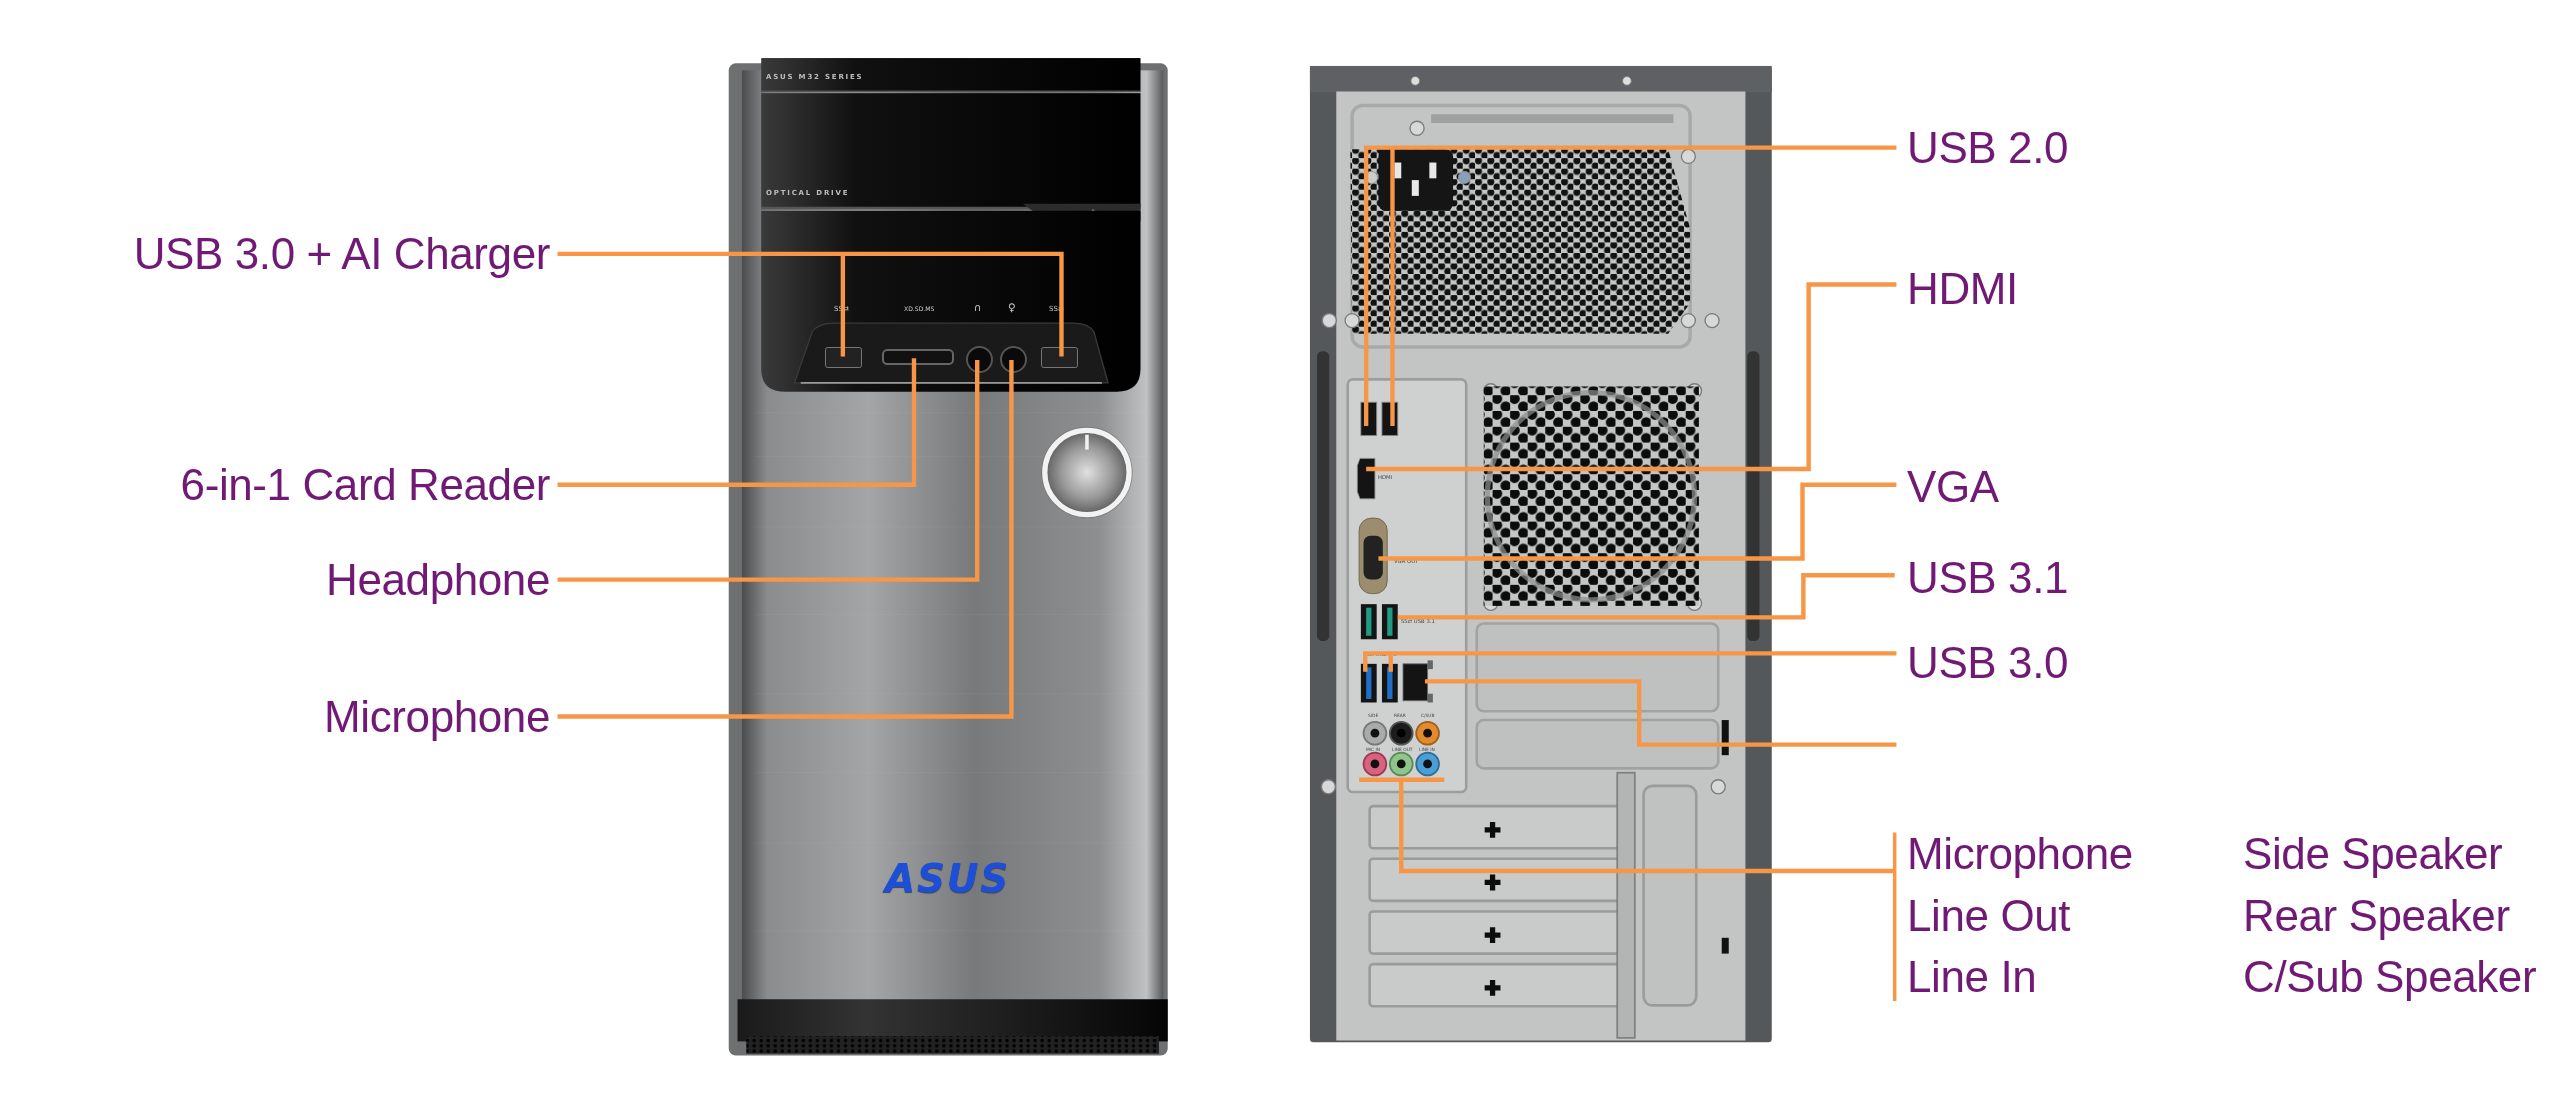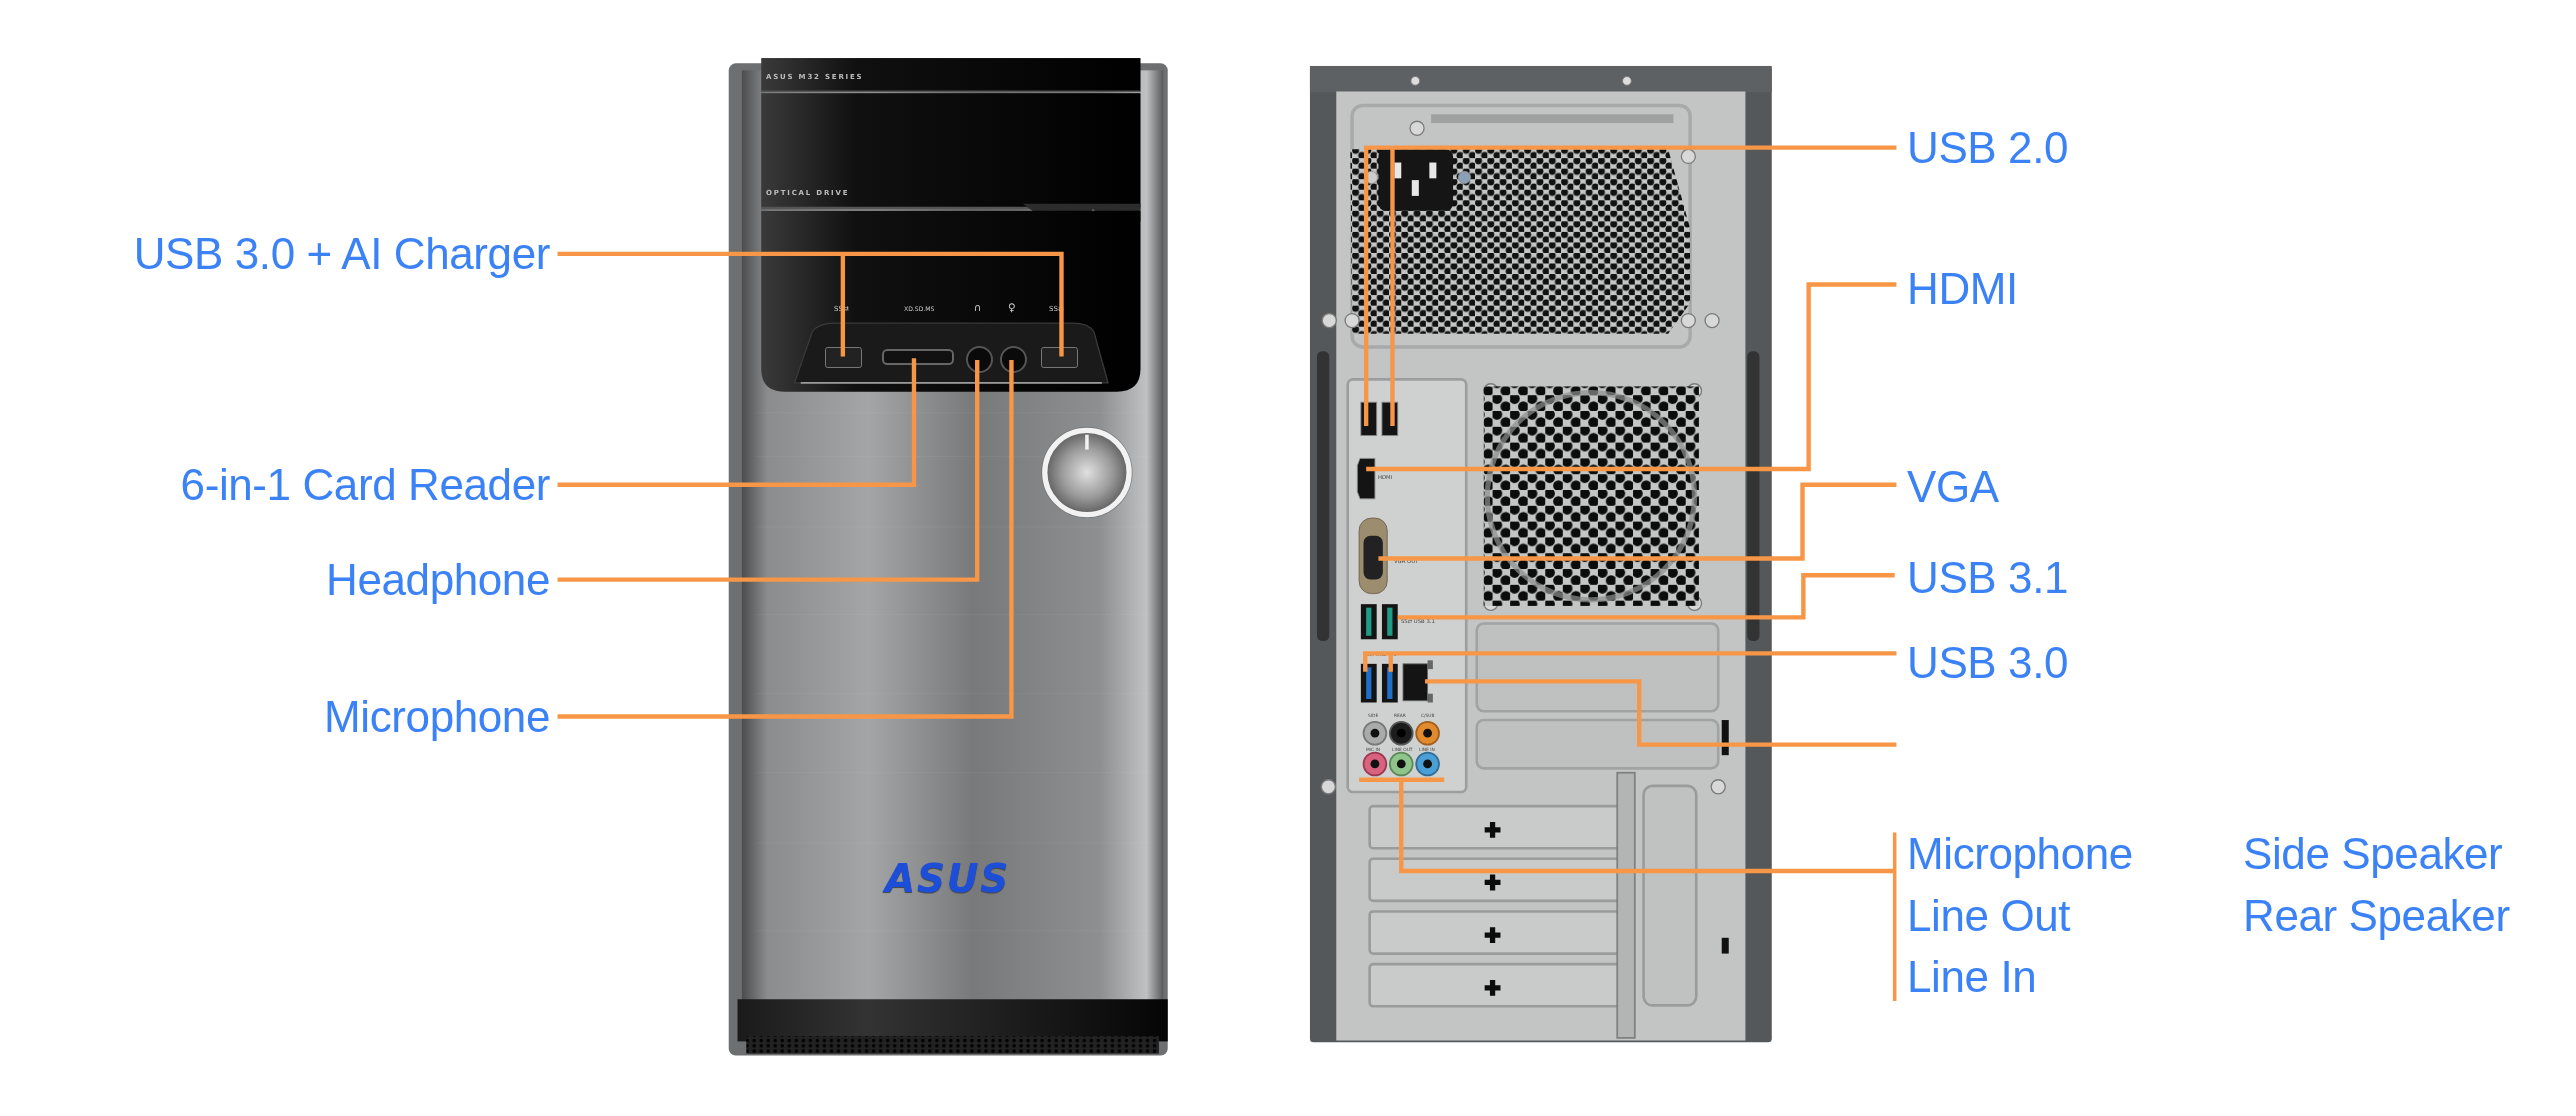--- a/index.html
+++ b/index.html
@@ -6,7 +6,7 @@
   body { width: 2576px; height: 1117px; position: relative; overflow: hidden;
          font-family: "Liberation Sans", "DejaVu Sans", sans-serif; }
   .stage { position: absolute; left: 0; top: 0; width: 2576px; height: 984px; }
-  .lbl { position: absolute; font-size: 44px; line-height: 53px; color: #3b82f6; white-space: nowrap;
+  .lbl { position: absolute; font-size: 44px; line-height: 53px; color: #701a75; white-space: nowrap;
          font-family: "Liberation Sans", sans-serif; letter-spacing: -0.4px; }
   .lbl.left { text-align: center; }
   svg.overlay { position: absolute; left: 0; top: 0; pointer-events: none; }

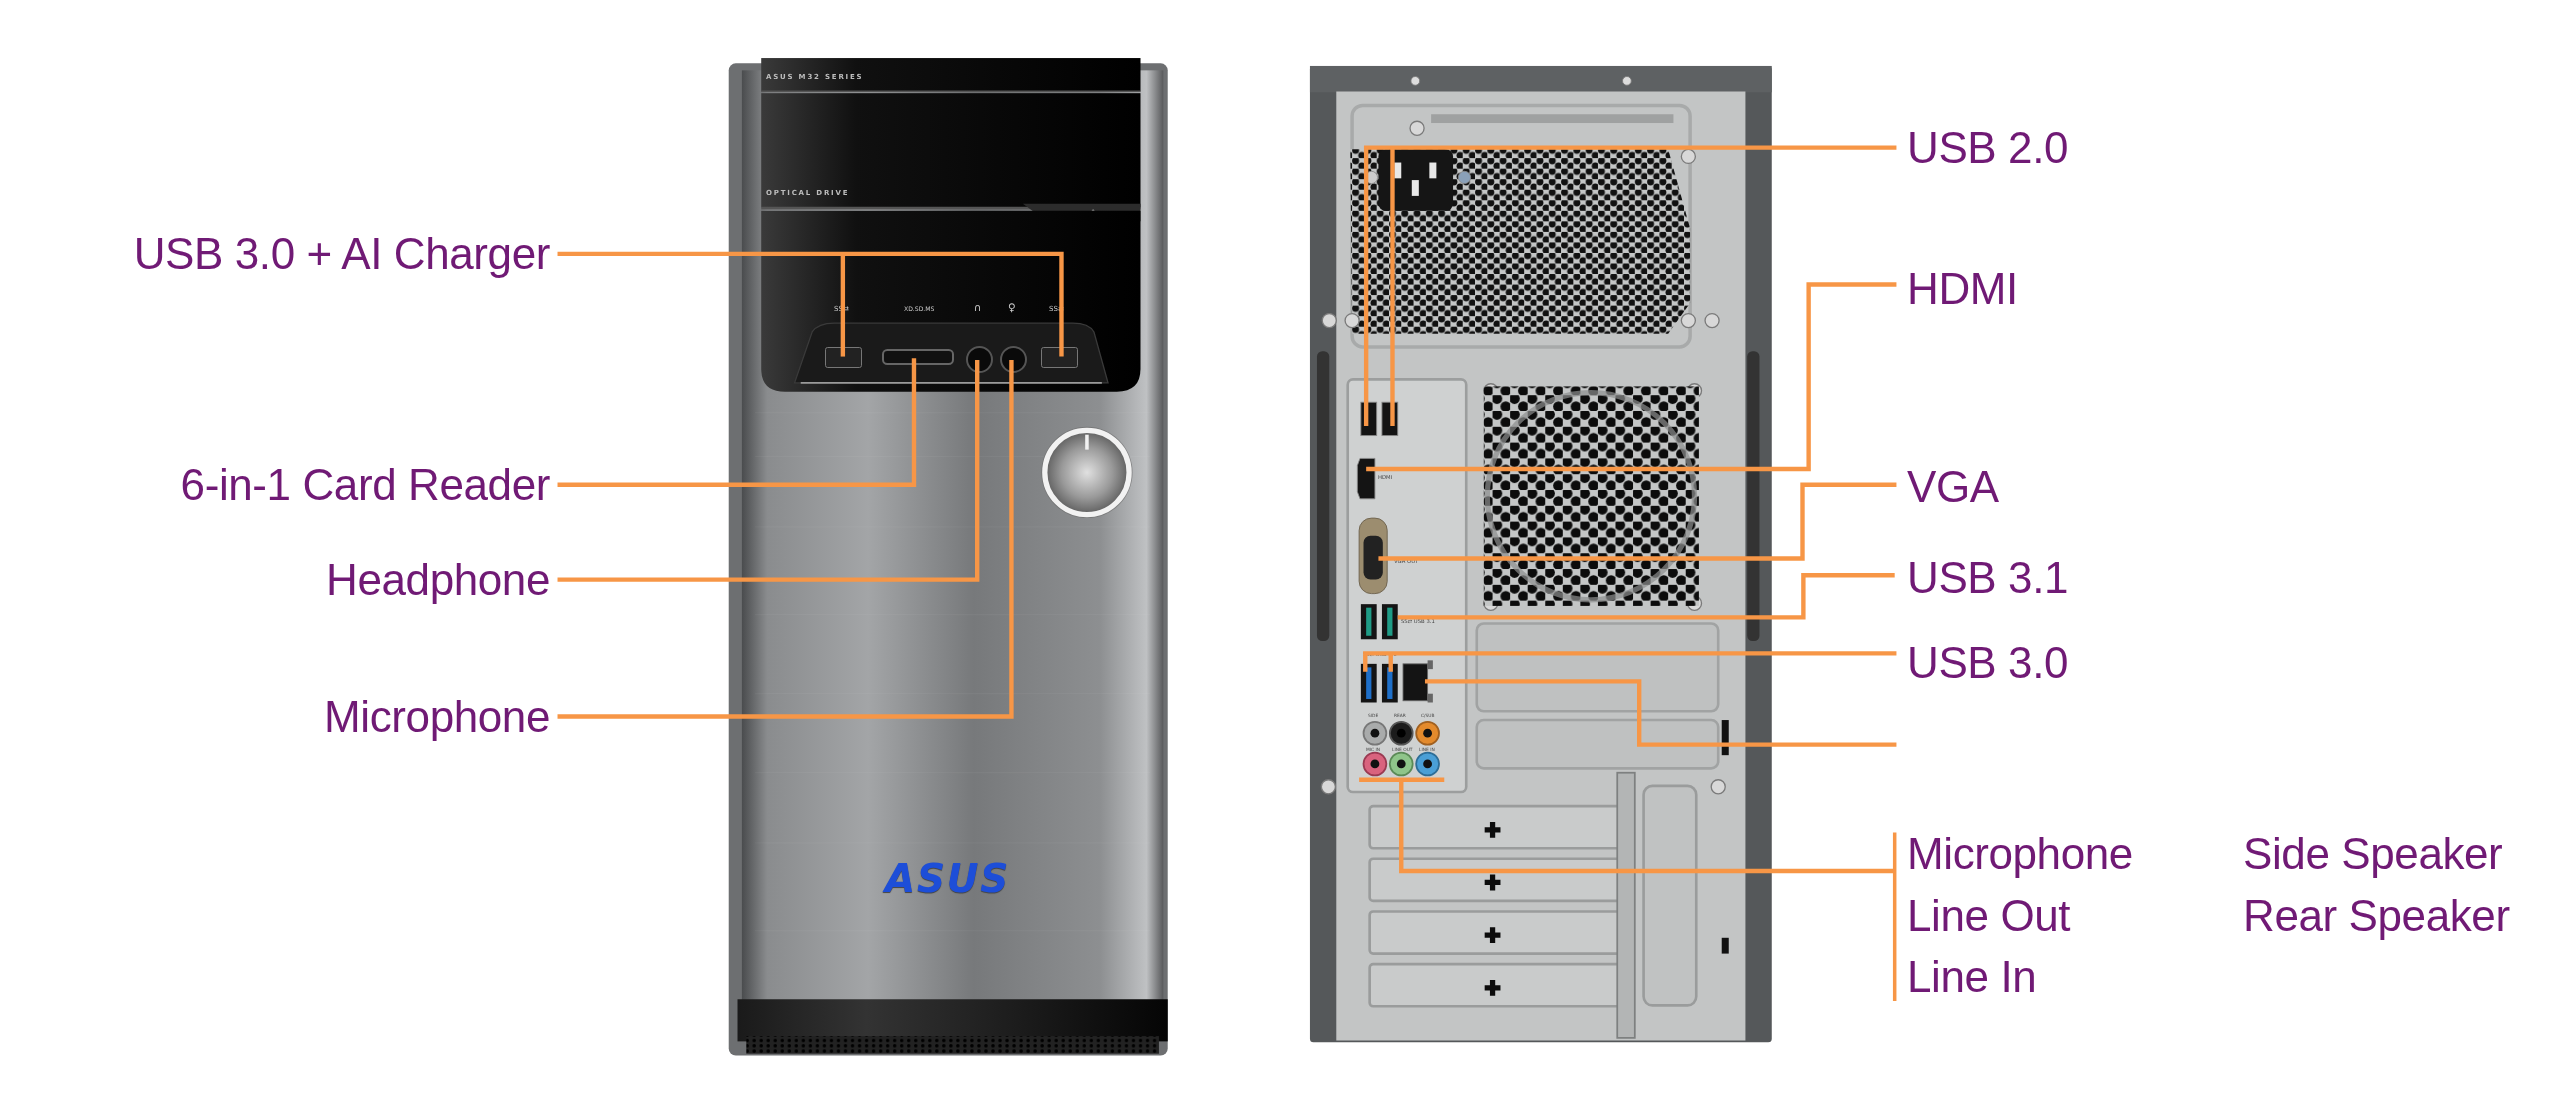--- a/index.html
+++ b/index.html
@@ -264,6 +264,7 @@
   <div class="lbl" style="left:1907px;top:950px;">Line In</div>
   <div class="lbl" style="left:2243px;top:827px;">Side Speaker</div>
   <div class="lbl" style="left:2243px;top:889px;text-align:center;">Rear Speaker</div>
+  <div class="lbl" style="left:2243px;top:950px;">C/Sub Speaker</div>
 </div>
 
 

